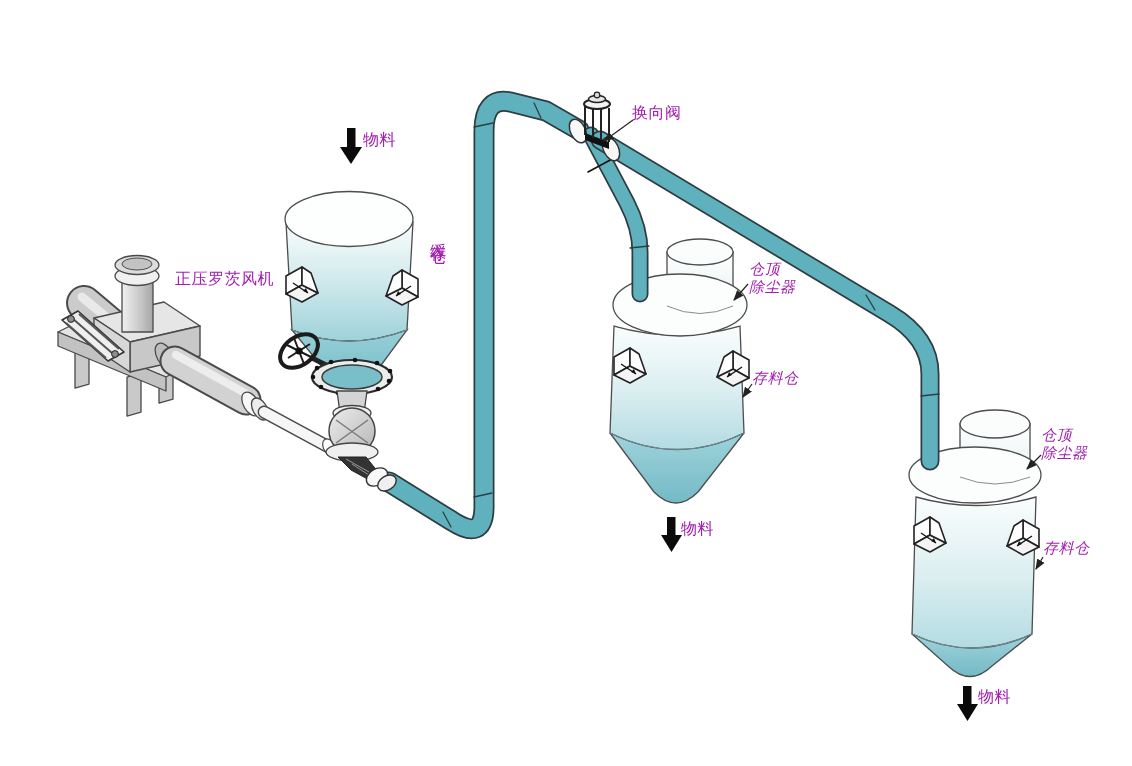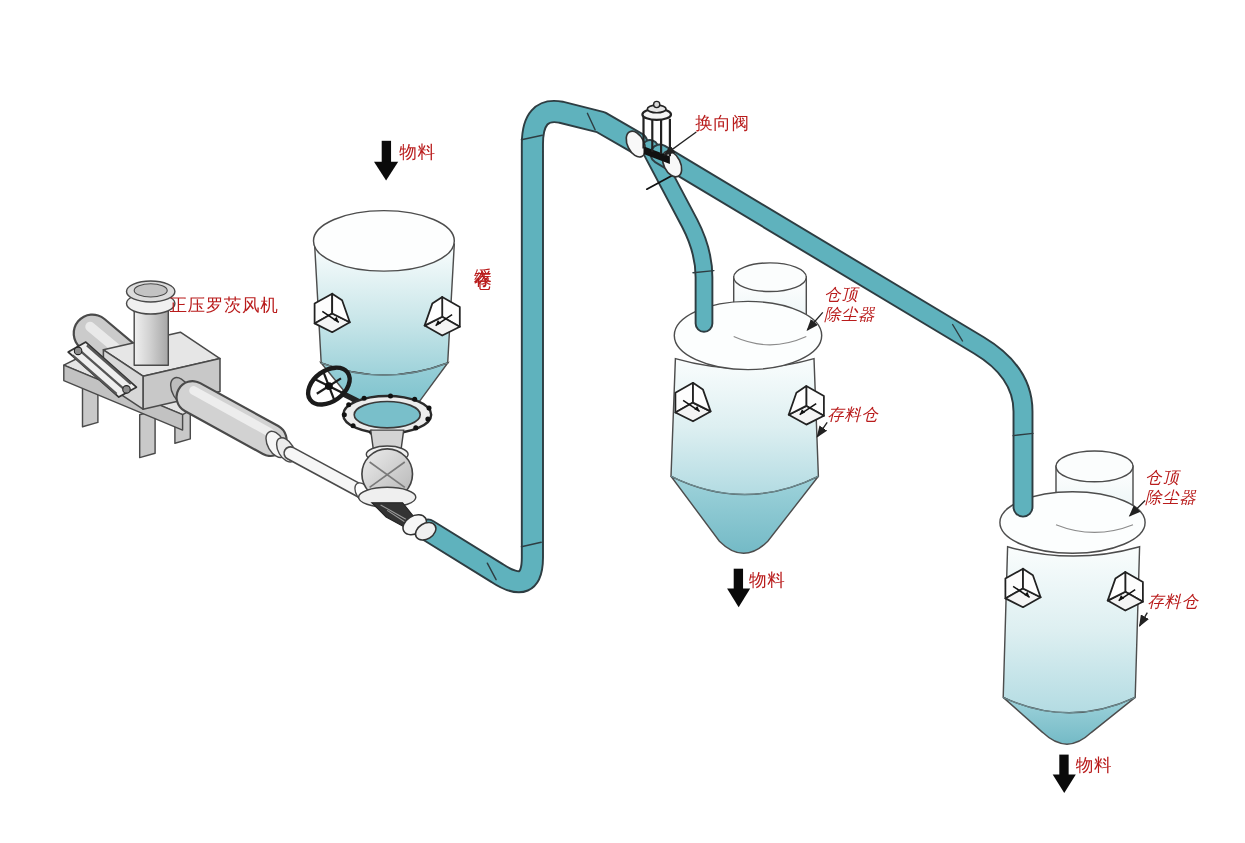--- a/index.html
+++ b/index.html
@@ -9,7 +9,7 @@
   }
   .stage svg{position:absolute;left:0;top:0;}
   .lbl{
-    position:absolute;color:#b91c1c;font-size:16px;line-height:1.18;
+    position:absolute;color:#a21caf;font-size:16px;line-height:1.18;
     white-space:pre-line;letter-spacing:0.5px;
   }
   .lbl.small{font-size:15px;font-style:italic;}

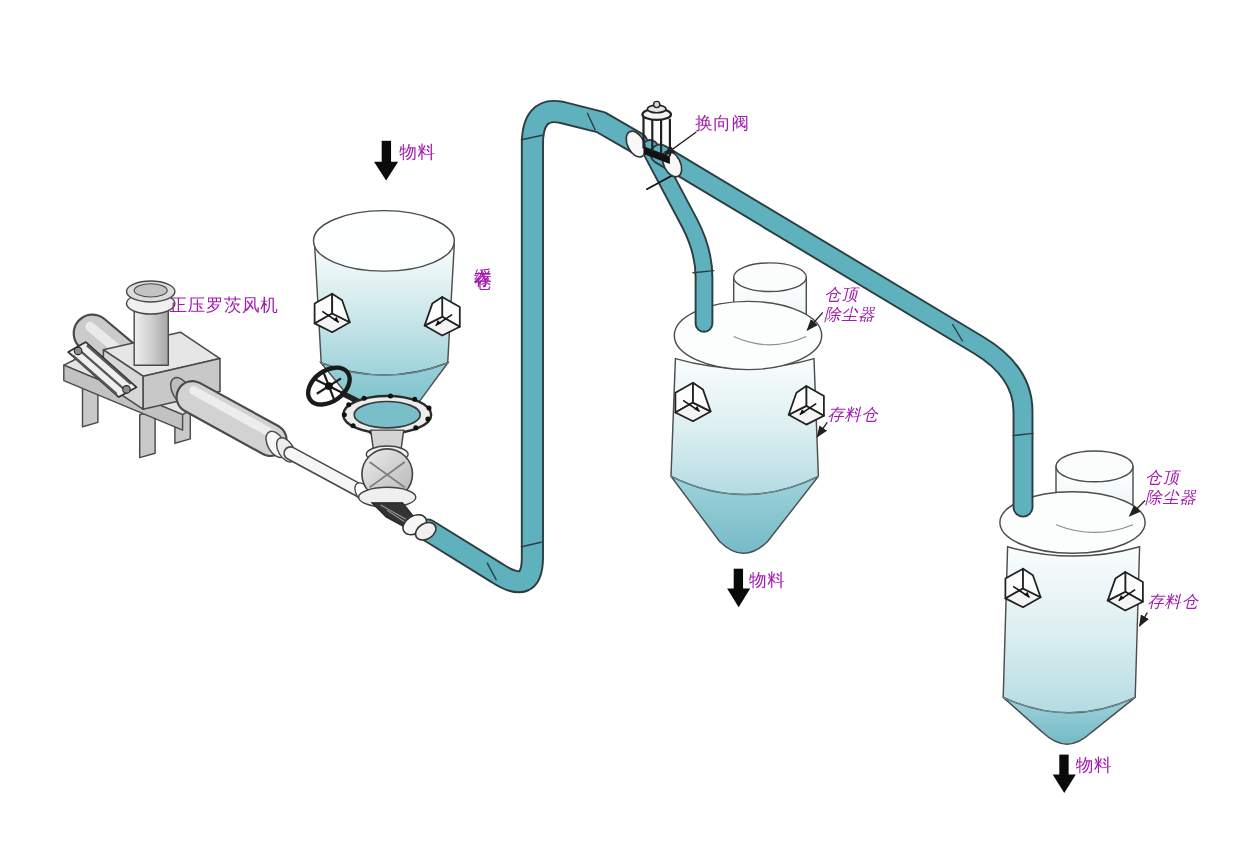--- a/index.html
+++ b/index.html
@@ -243,7 +243,7 @@
 </svg>
 
 <div class="lbl" style="left:363px;top:131px;">物料</div>
-<div class="lbl" style="left:154px;top:270px;">正压罗茨风机</div>
+<div class="lbl" style="left:175px;top:270px;">正压罗茨风机</div>
 <div class="lbl vertical" style="left:428px;top:230px;">缓存仓</div>
 <div class="lbl" style="left:632px;top:104px;">换向阀</div>
 <div class="lbl small" style="left:749px;top:261px;">仓顶

